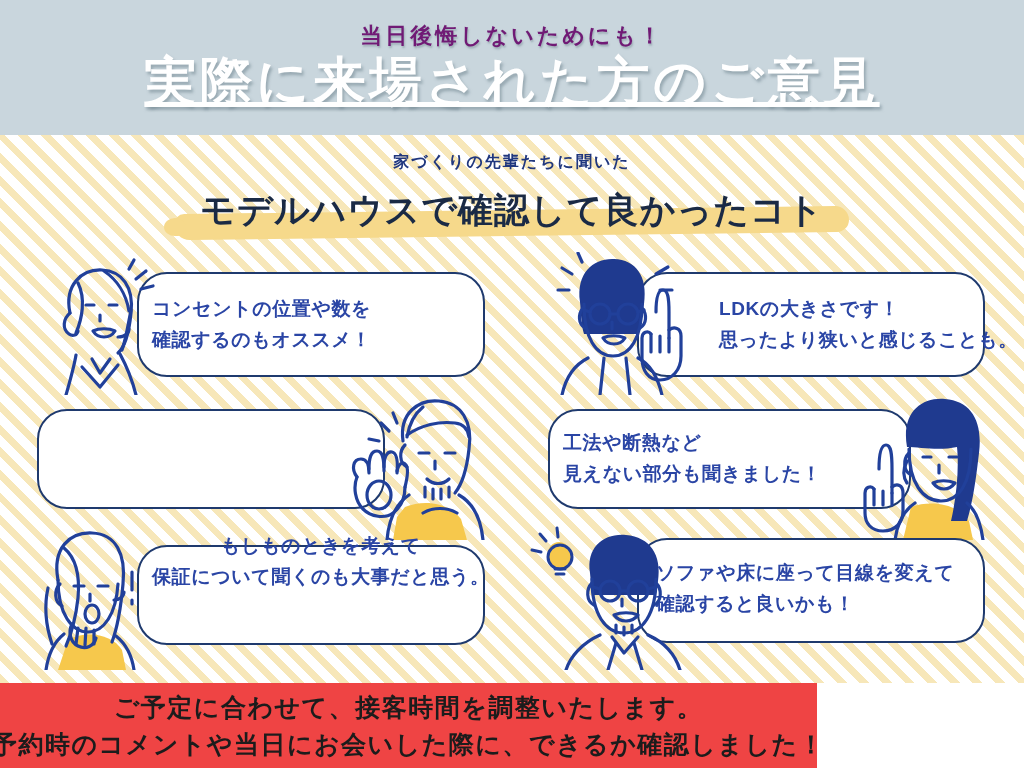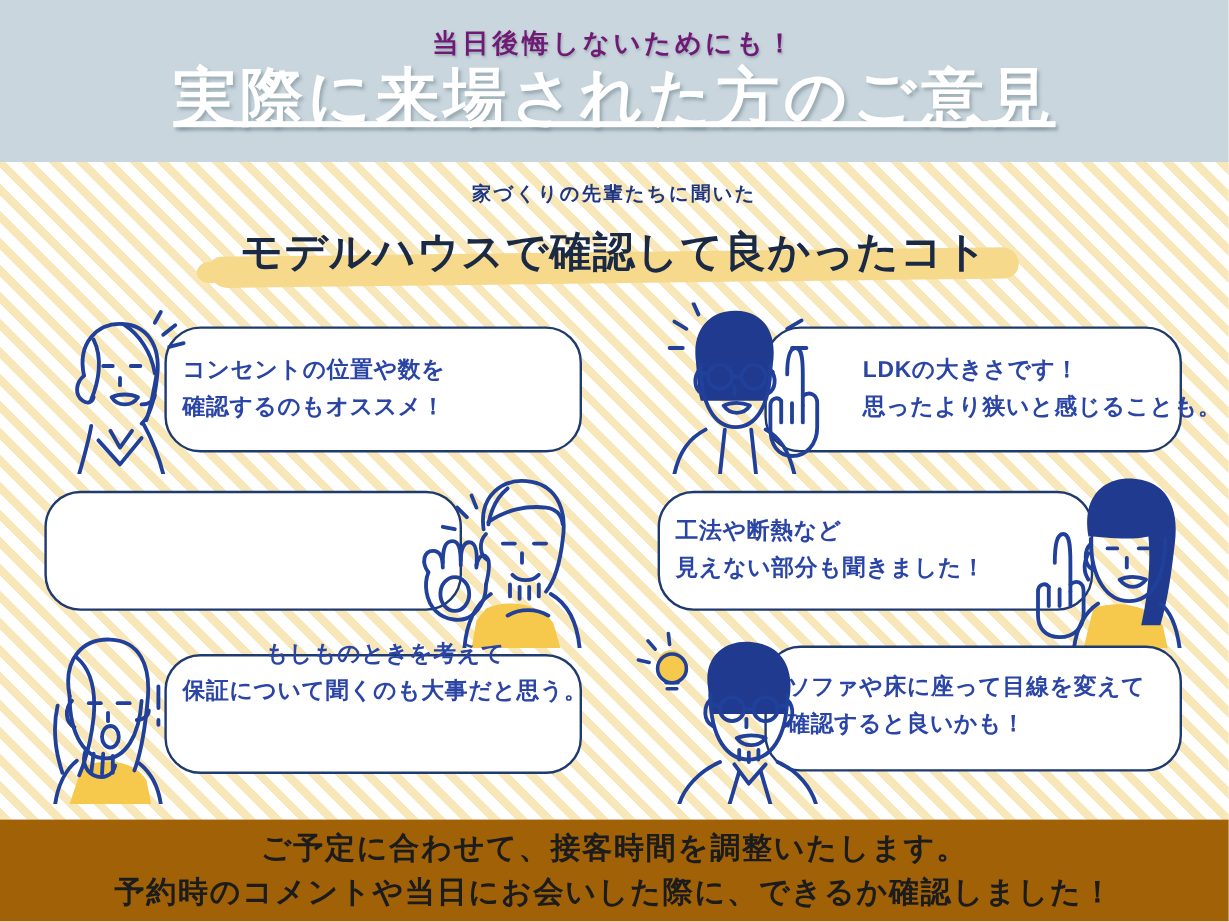--- a/index.html
+++ b/index.html
@@ -105,8 +105,8 @@
 
   
   .footer{
-    position:absolute;left:0;top:683px;width:1024px;height:85px;
-    background:#a16207;
+    position:absolute;left:0;top:683px;width:817px;height:85px;
+    background:#ef4444;
     display:flex;flex-direction:column;align-items:center;justify-content:center;
   }
   .footer-line{

